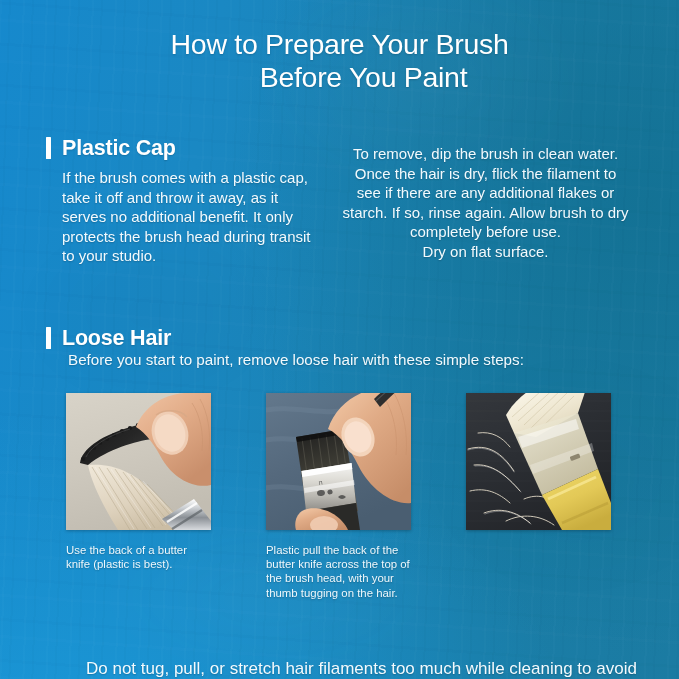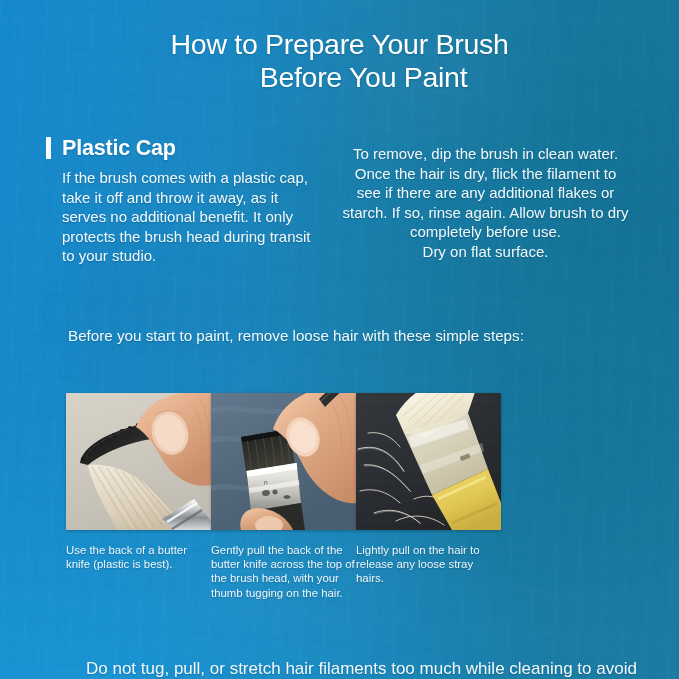--- a/index.html
+++ b/index.html
@@ -206,6 +206,10 @@
   </div>
 
   <div id="sec-loose" class="layer">
+    <div class="sec-head">
+      <span class="bar"></span>
+      <span class="sec-title">Loose Hair</span>
+    </div>
     <div class="body-text" id="loose-intro">Before you start to paint, remove loose hair with these simple steps:</div>
   </div>
 

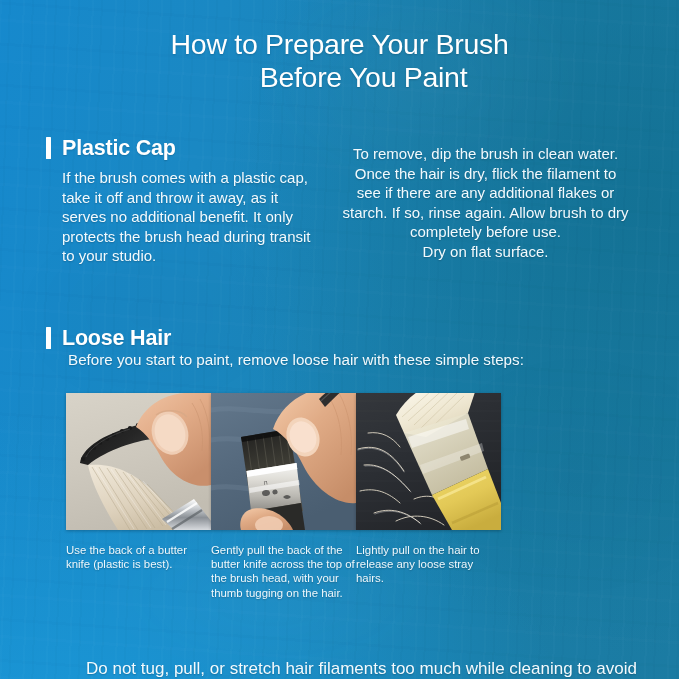--- a/index.html
+++ b/index.html
@@ -148,6 +148,7 @@
     top: 393px;
     width: 545px;
     display: flex;
+    gap: 55px;
   }
   .photo-cell { width: 145px; }
   .photo {

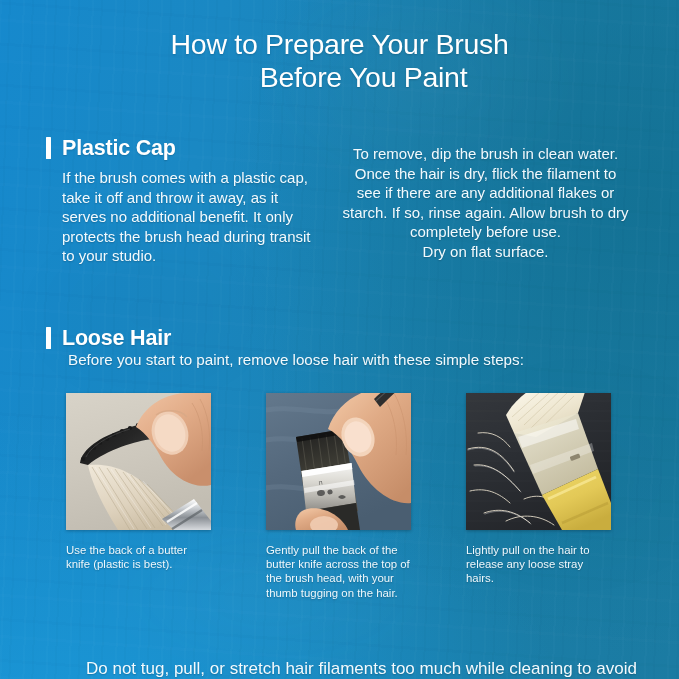--- a/index.html
+++ b/index.html
@@ -374,7 +374,7 @@
           <path d="M110 8 C116 2 126 -6 133 -12" stroke="#5e5e5e" stroke-width="1.2" fill="none" opacity="0.7"></path>
         </svg>
       </div>
-      <div class="caption">Gently pull the back of the butter knife across the top of the brush head, with your thumb tugging on the hair.</div>
+      <div class="caption">Plastic pull the back of the butter knife across the top of the brush head, with your thumb tugging on the hair.</div>
     </div>
 
     <div class="photo-cell">

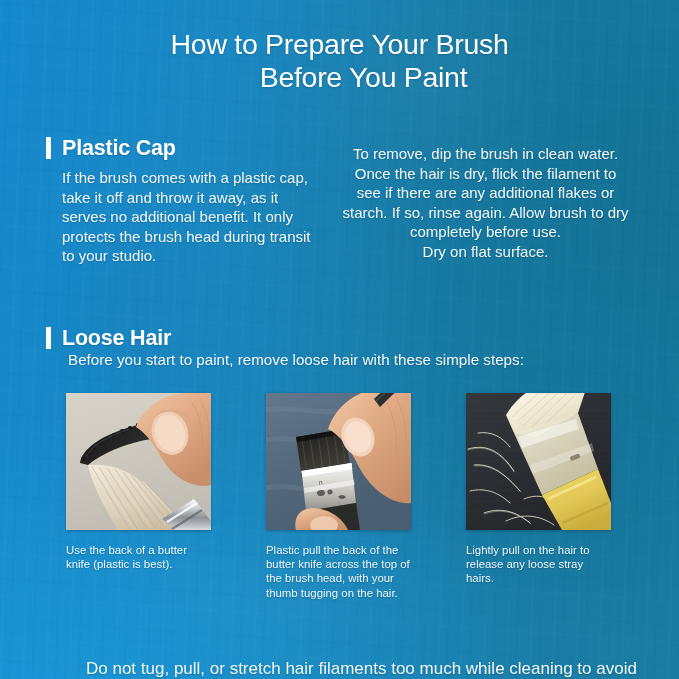--- a/index.html
+++ b/index.html
@@ -446,7 +446,6 @@
           <path d="M96 130 L142 110" stroke="#b59a33" stroke-width="2.5" opacity="0.5" fill="none"></path>
         </svg>
       </div>
-      <div class="caption">Lightly pull on the hair to release any loose stray hairs.</div>
     </div>
   </div>
 

